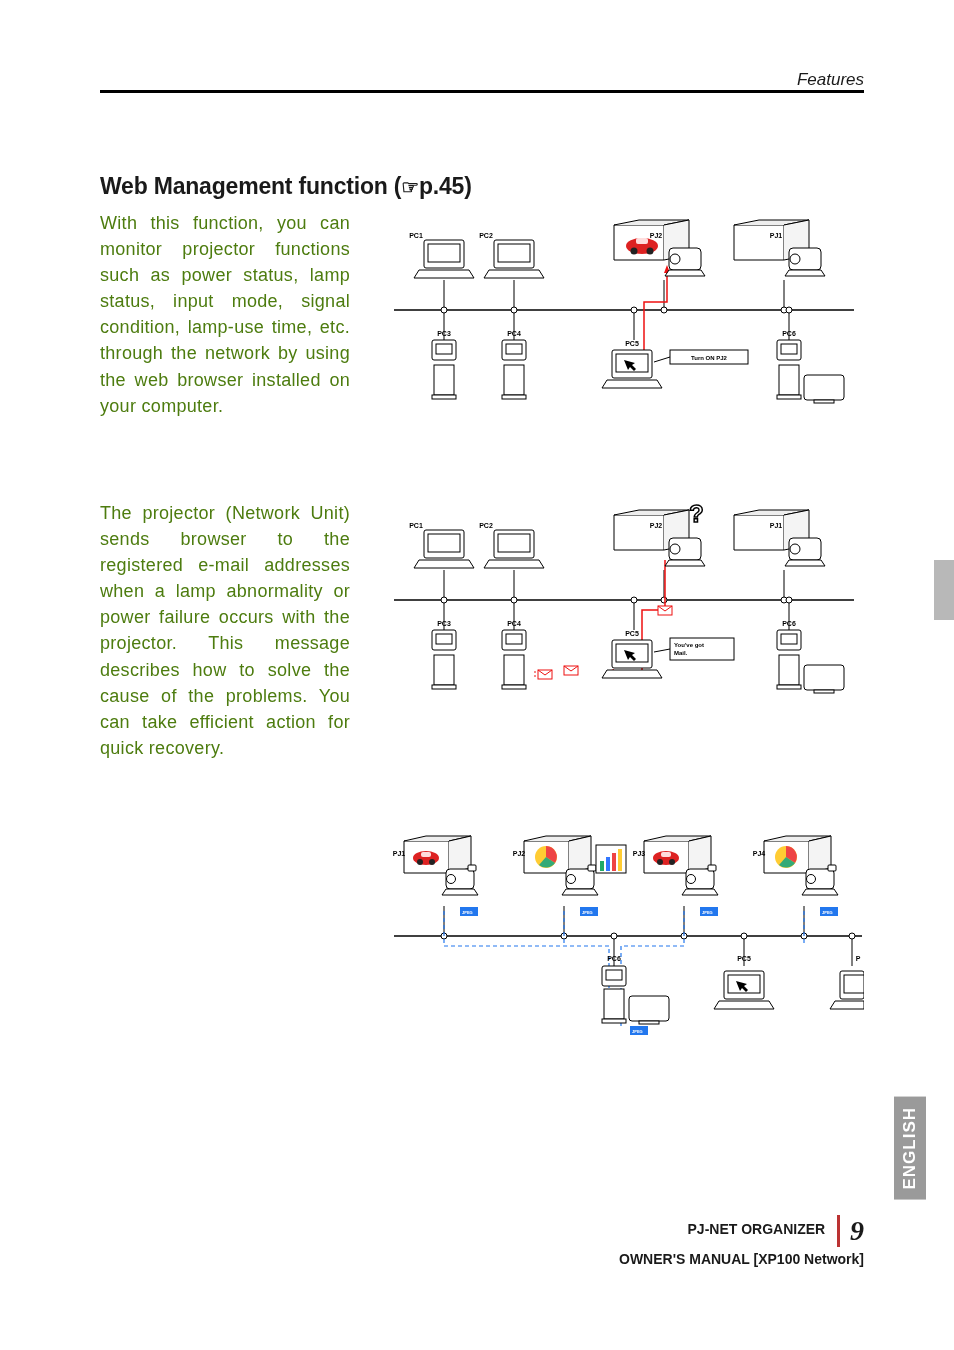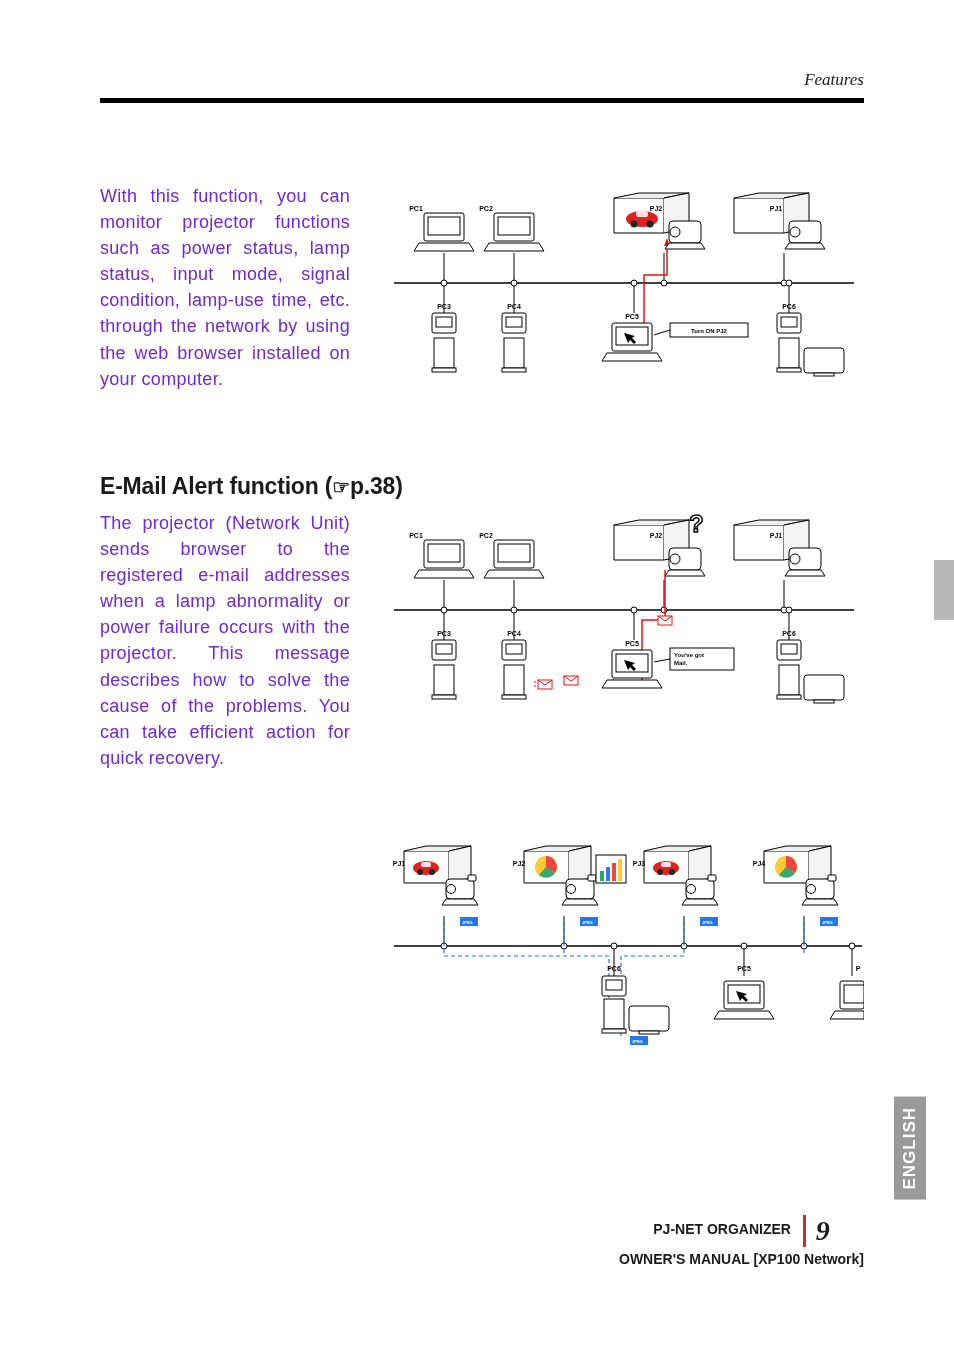--- a/index.html
+++ b/index.html
@@ -20,10 +20,9 @@
     text-align: right;
     font-style: italic;
     font-size: 17px;
-    border-bottom: 5px solid #000000;
-    padding-bottom: 8px;
+    border-bottom: 3px solid #000000;
+    padding-bottom: 0;
     margin-bottom: 80px;
-    font-family: Liberation Serif, serif;
   }
   .tab {
     position: absolute;

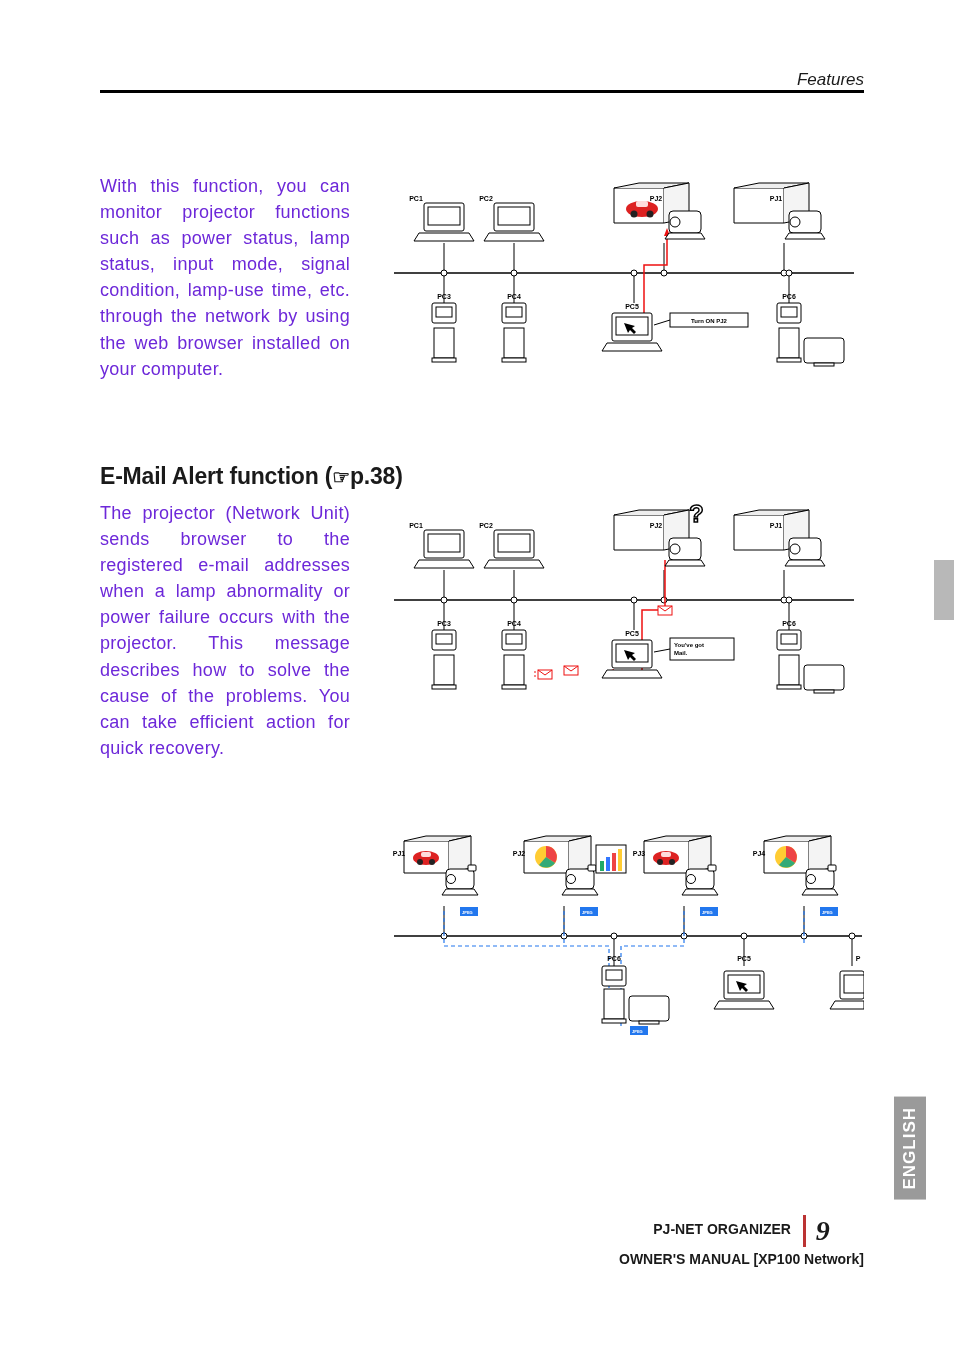--- a/index.html
+++ b/index.html
@@ -130,6 +130,9 @@
   <div class="tab"></div>
 
   <div class="section">
+    <h2 class="section-title">
+      <span>Web Management function (</span><span class="hand">☞</span><span>p.45)</span>
+    </h2>
     <div class="body-text body-narrow">With this function, you can monitor projector functions such as power status, lamp status, input mode, signal condition, lamp-use time, etc. through the network by using the web browser installed on your computer.</div>
     <div class="diagram">
       <svg viewBox="0 0 480 220" xmlns="http://www.w3.org/2000/svg">

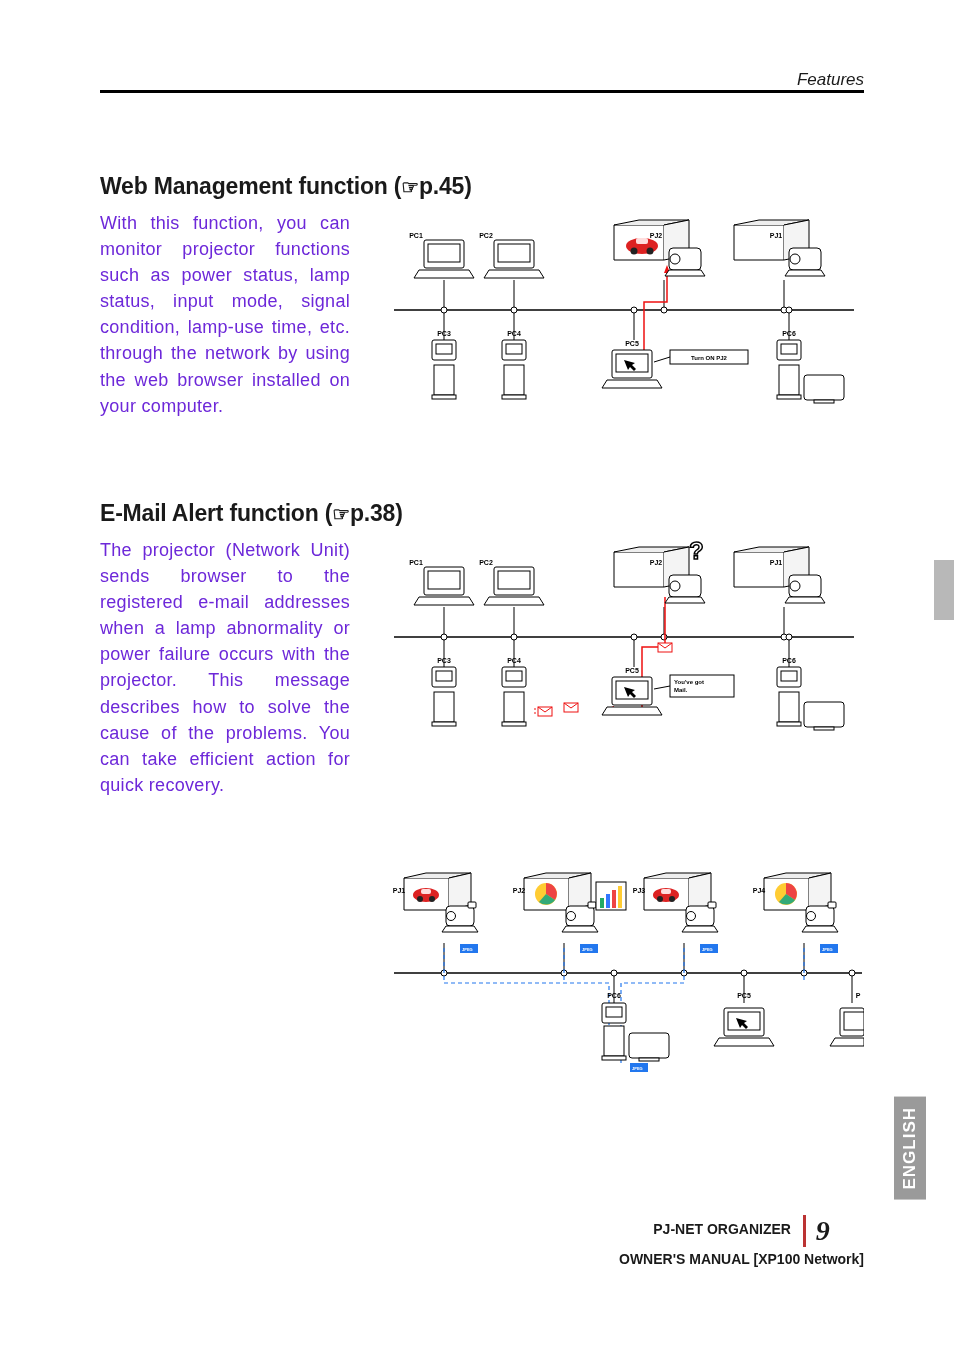--- a/index.html
+++ b/index.html
@@ -49,7 +49,7 @@
     font-size: 18px;
     line-height: 1.45;
     text-align: justify;
-    color: #6d28d9;
+    color: #4d7c0f;
     letter-spacing: 0.3px;
   }
   .body-narrow {

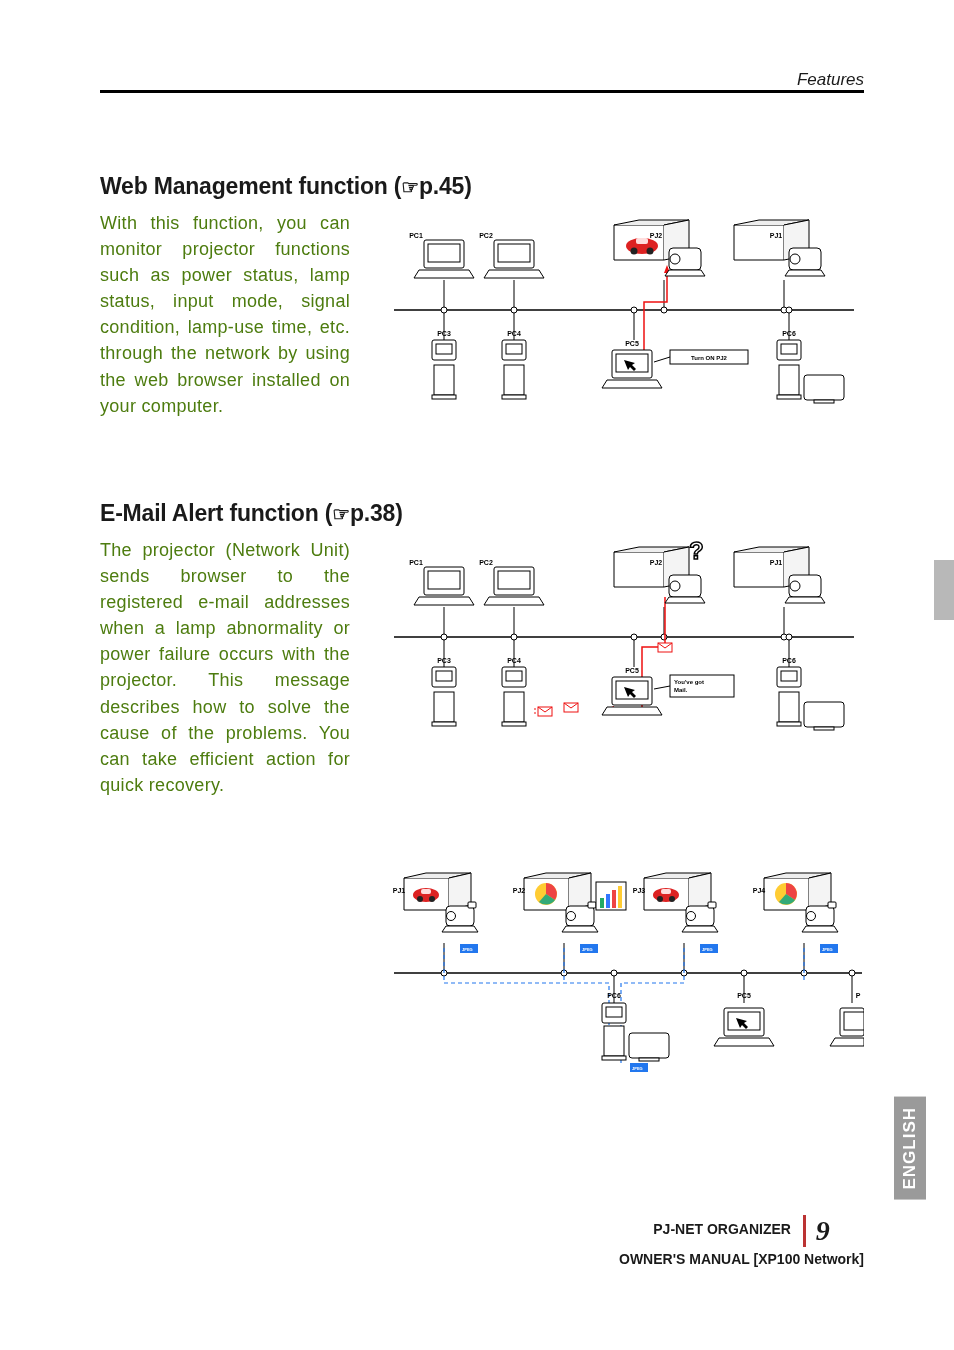--- a/index.html
+++ b/index.html
@@ -248,9 +248,6 @@
   </div>
 
   <div class="section">
-    <h2 class="section-title">
-      <span>E-Mail Alert function (</span><span class="hand">☞</span><span>p.38)</span>
-    </h2>
     <div class="body-text body-narrow">The projector (Network Unit) sends browser to the registered e-mail addresses when a lamp abnormality or power failure occurs with the projector. This message describes how to solve the cause of the problems. You can take efficient action for quick recovery.</div>
     <div class="diagram">
       <svg viewBox="0 0 480 220" xmlns="http://www.w3.org/2000/svg">

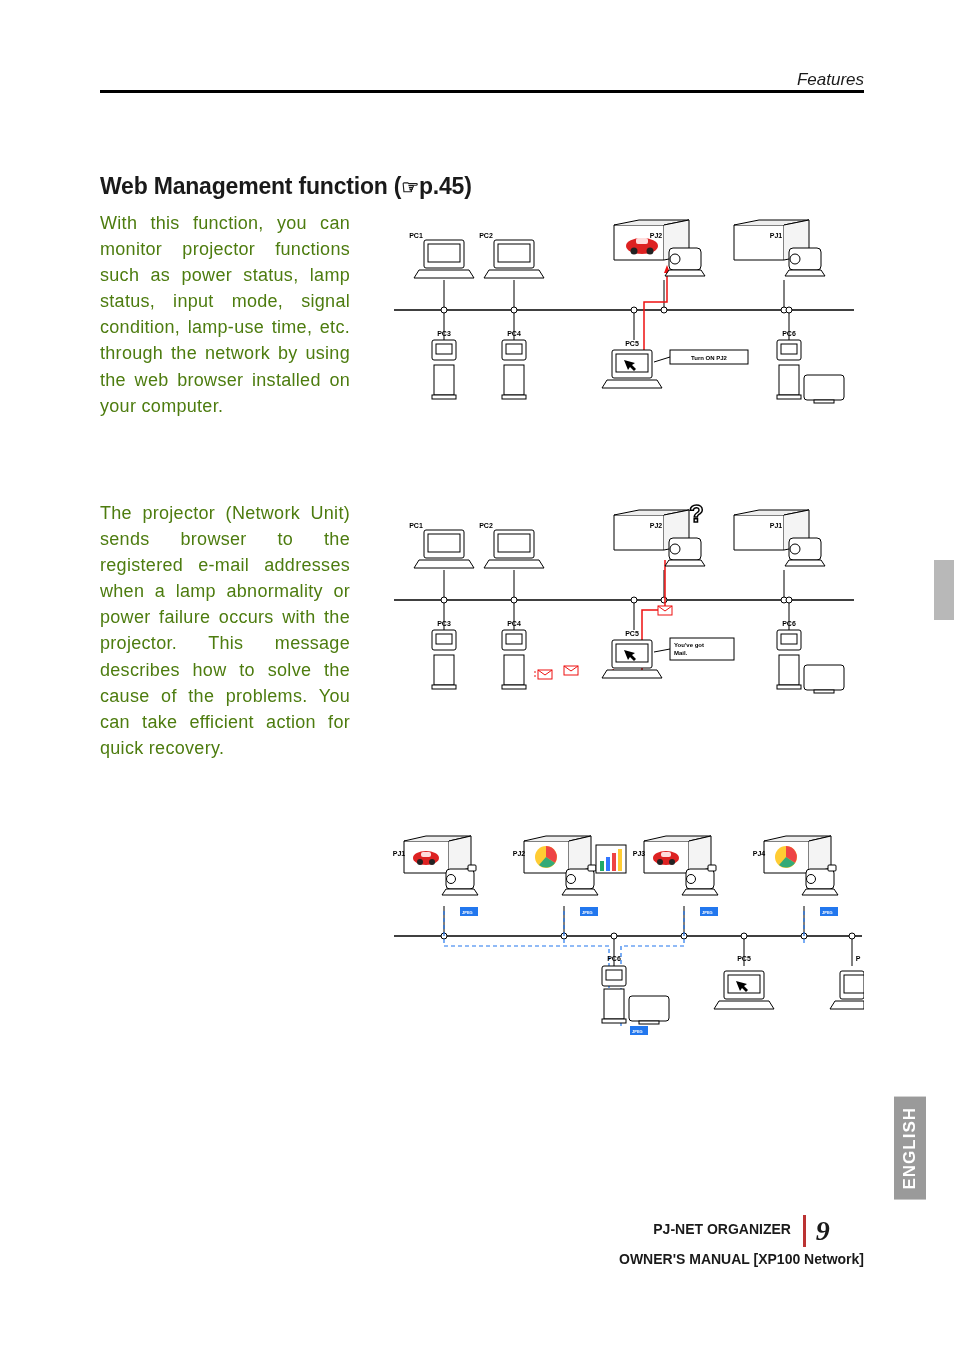--- a/index.html
+++ b/index.html
@@ -75,7 +75,7 @@
     position: absolute;
     right: 90px;
     bottom: 80px;
-    text-align: center;
+    text-align: right;
     font-weight: 700;
     font-size: 14px;
     line-height: 1.4;

